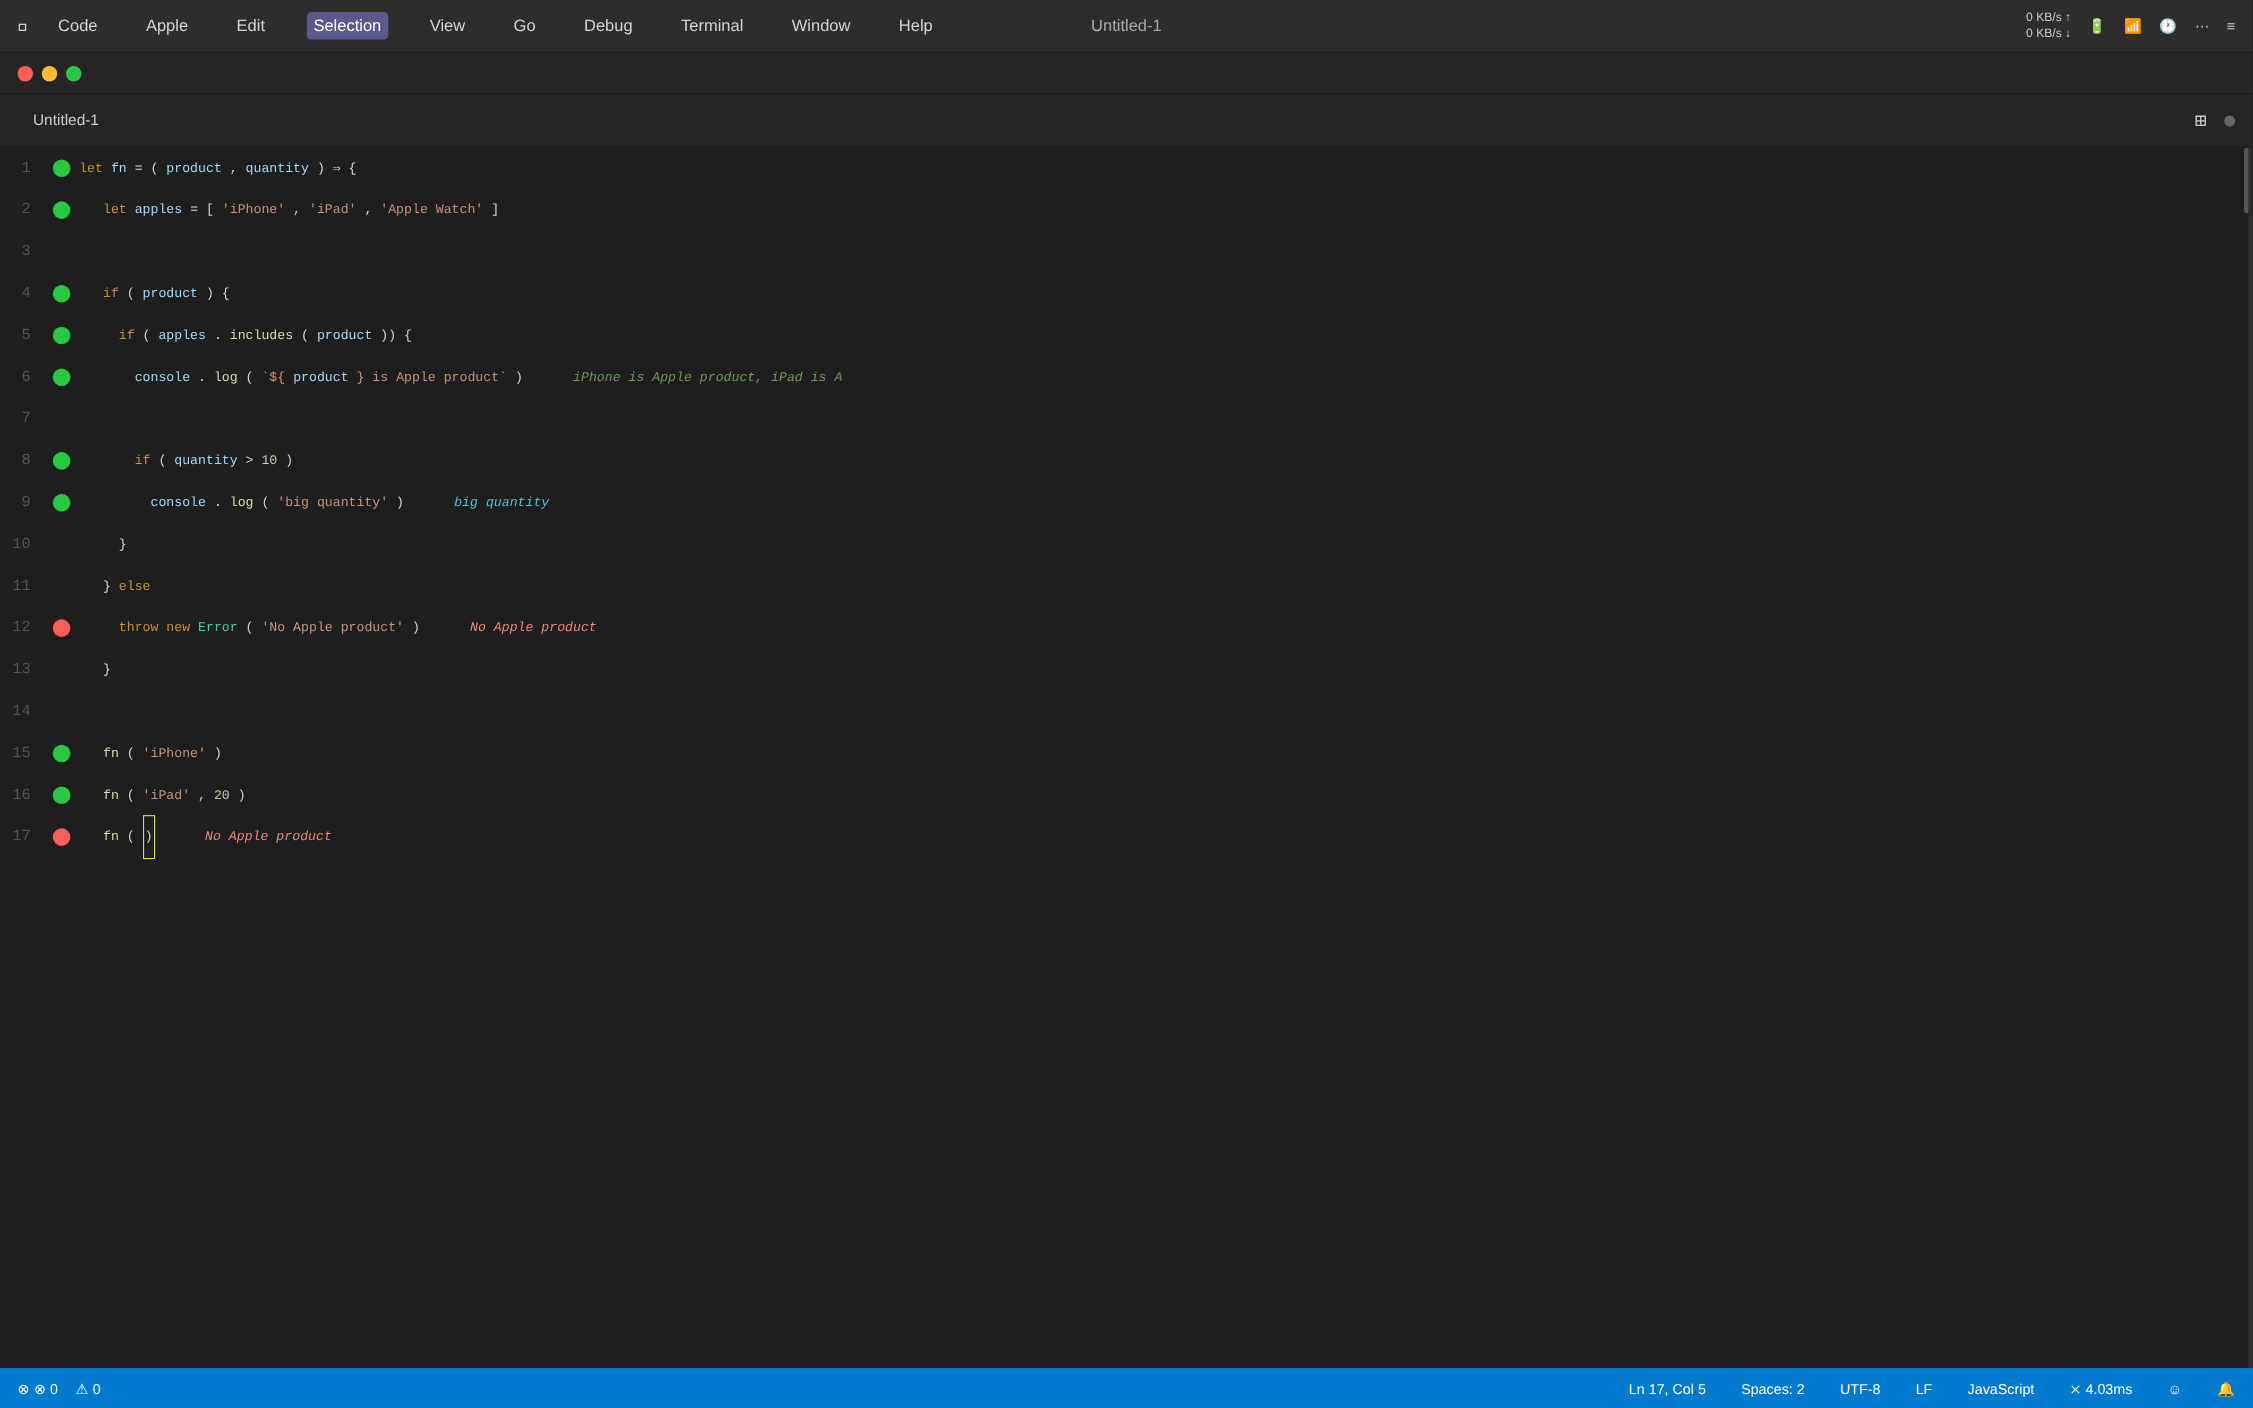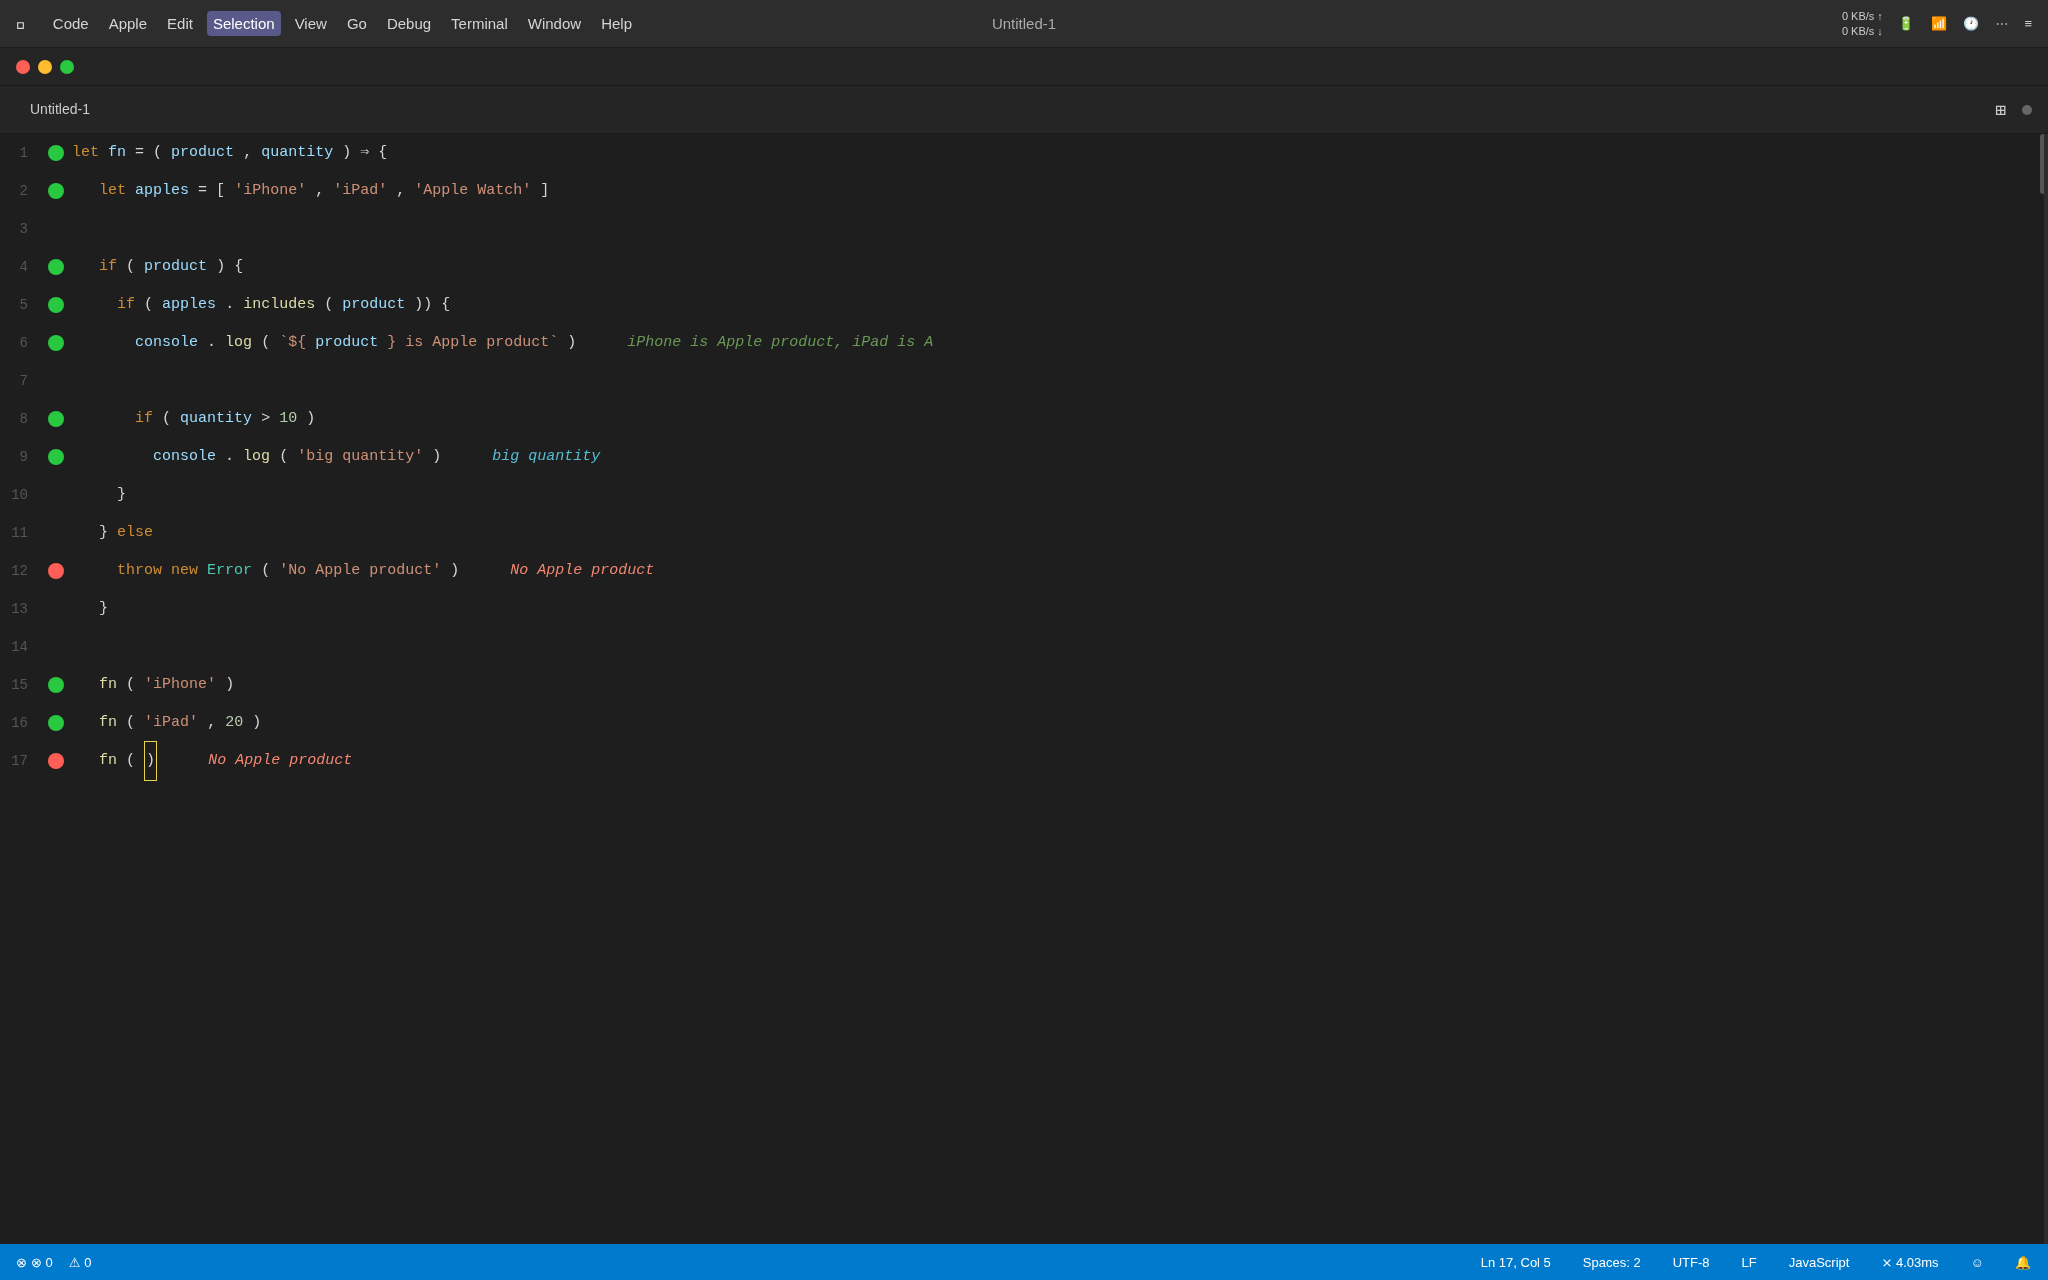--- a/index.html
+++ b/index.html
@@ -33,7 +33,7 @@
 
     .menu-items {
       display: flex;
-      gap: 8px;
+      gap: 32px;
       align-items: center;
     }
 

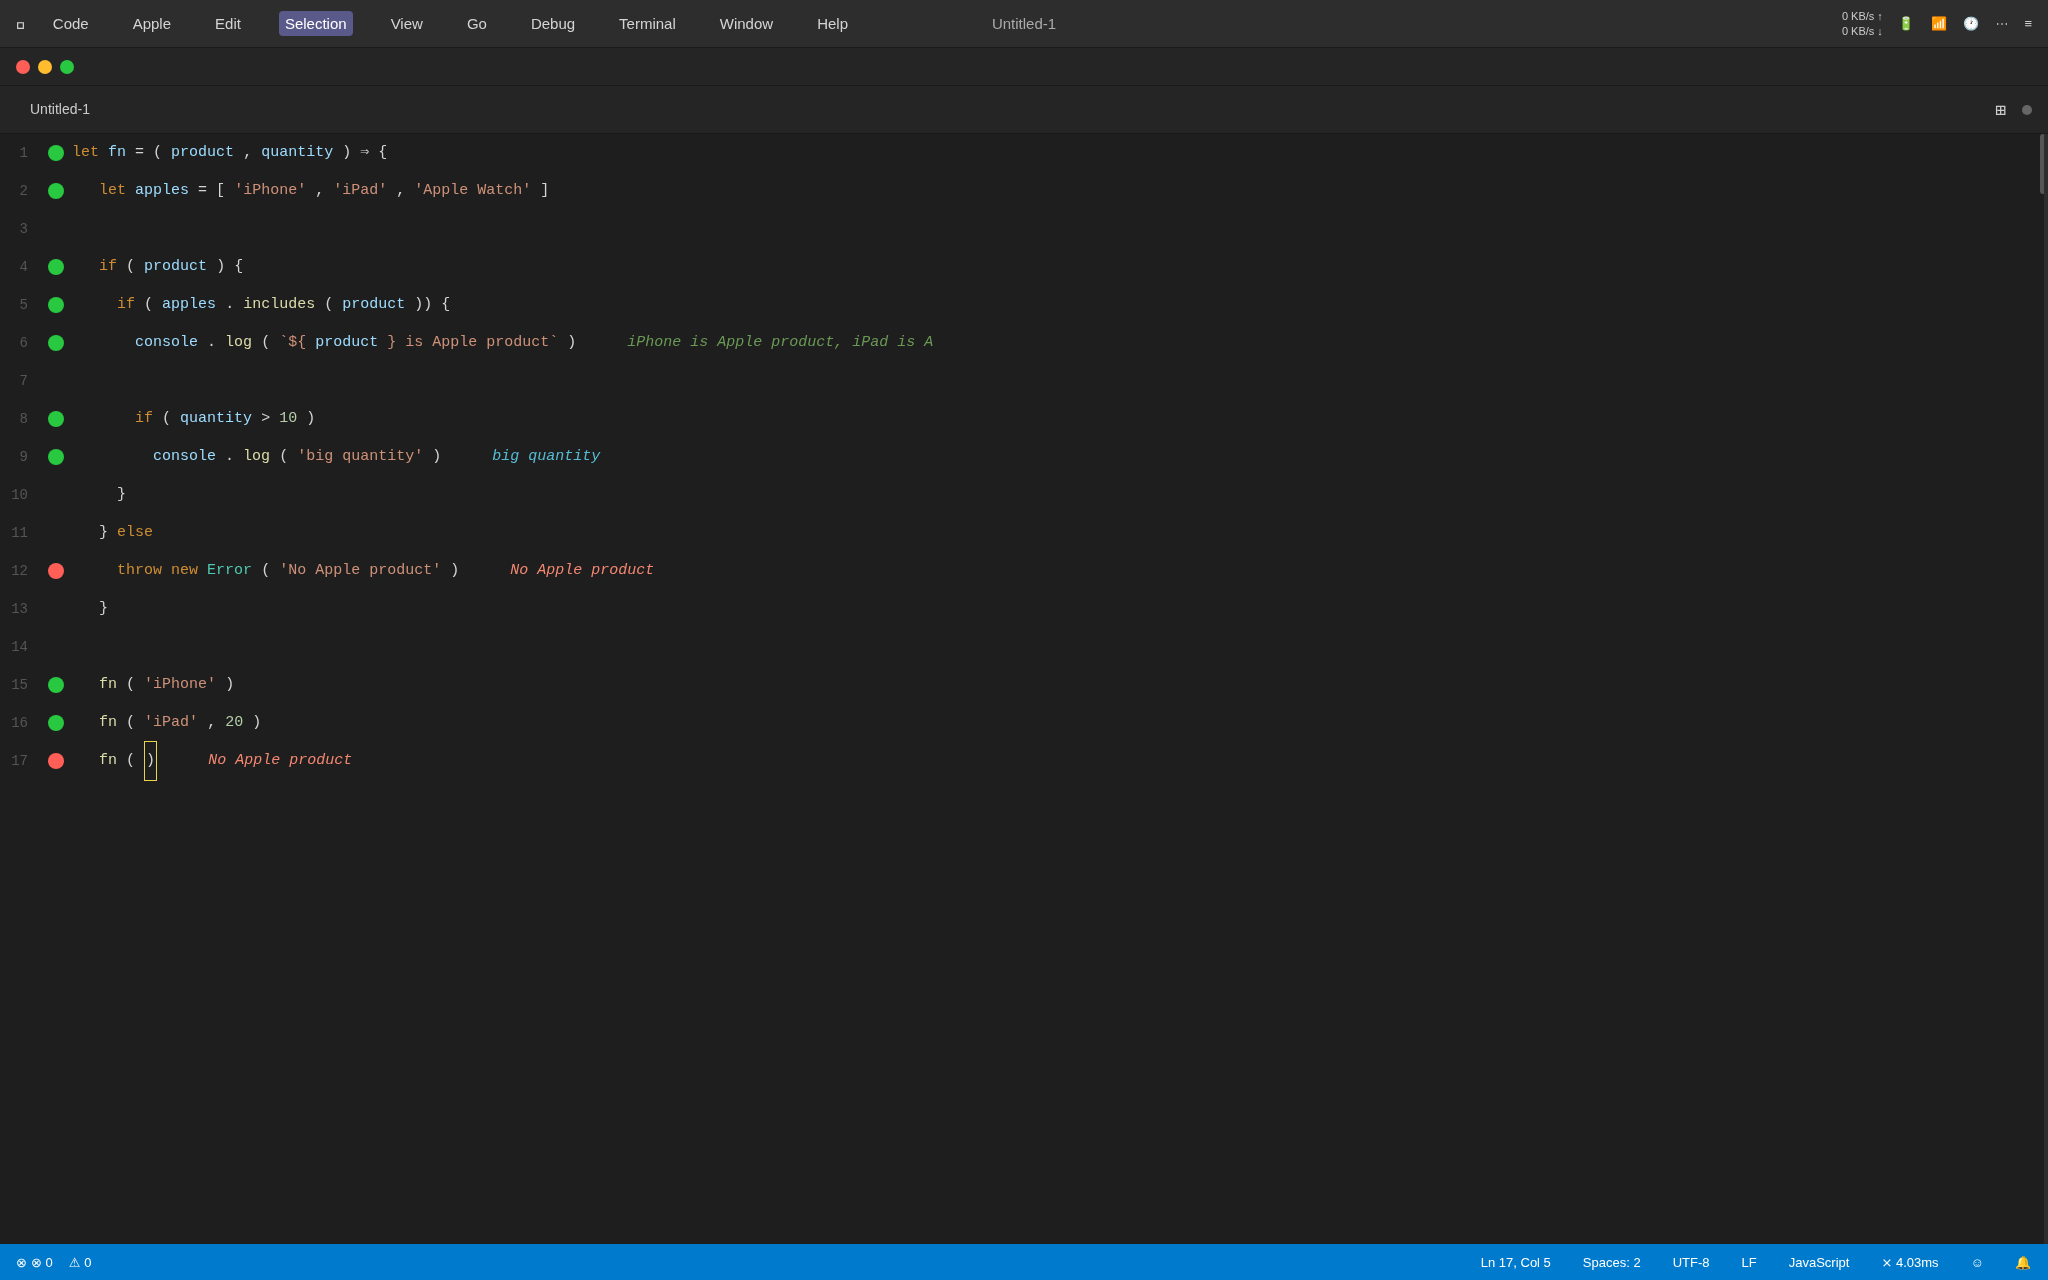--- a/index.html
+++ b/index.html
@@ -190,7 +190,7 @@
     .code-content {
       flex: 1;
       white-space: nowrap;
-      font-size: 15px;
+      font-size: 12px;
       font-family: 'Menlo', 'Monaco', 'Courier New', monospace;
       line-height: 38px;
     }

